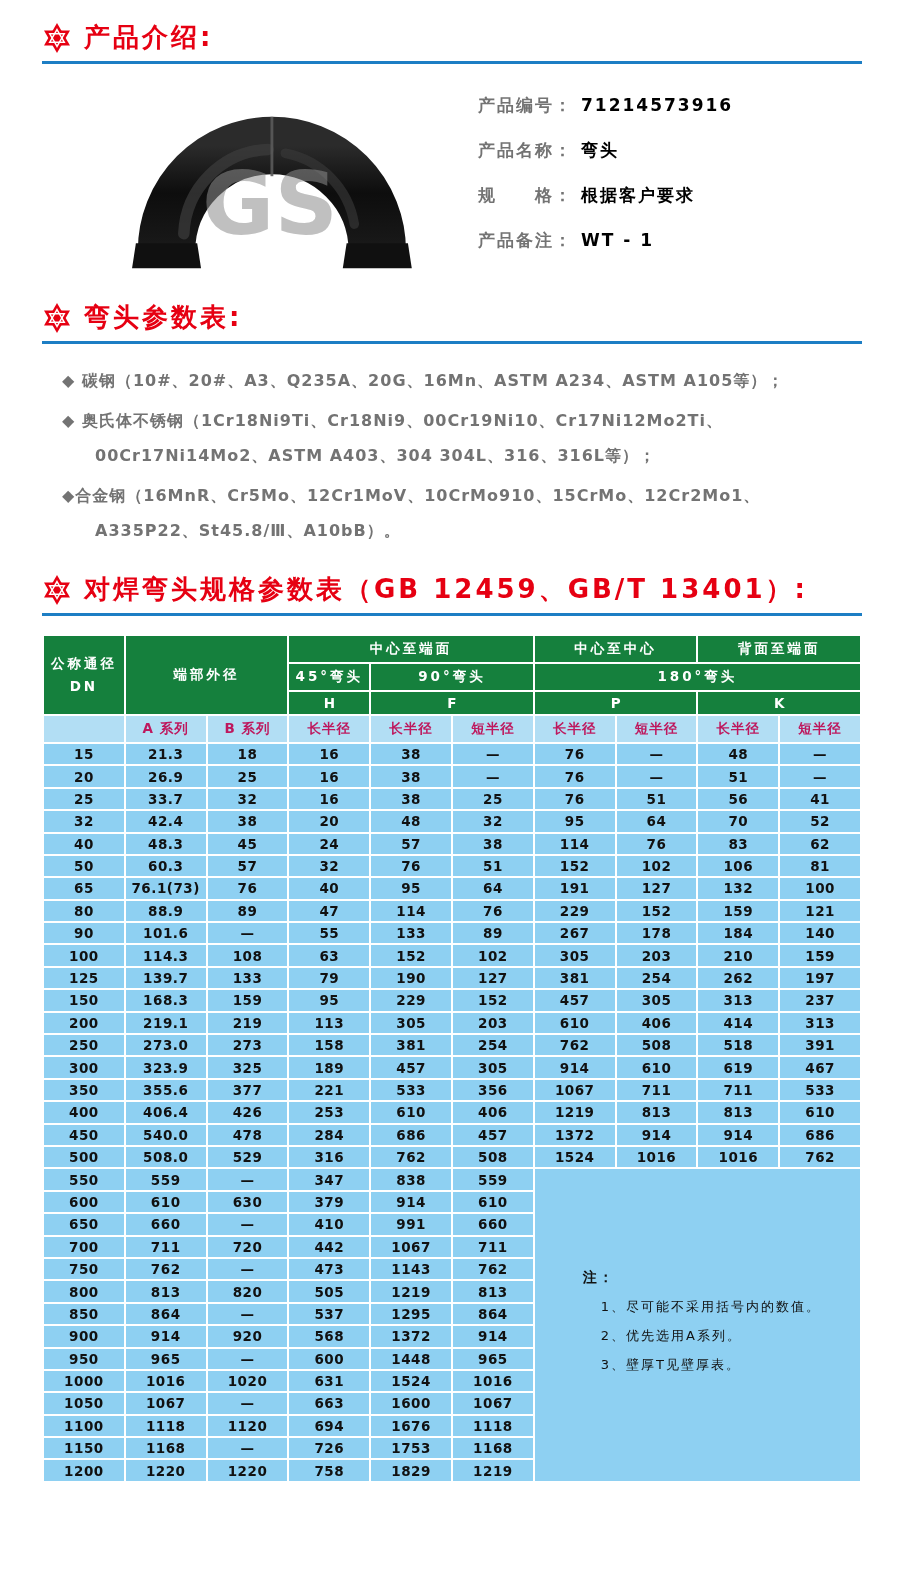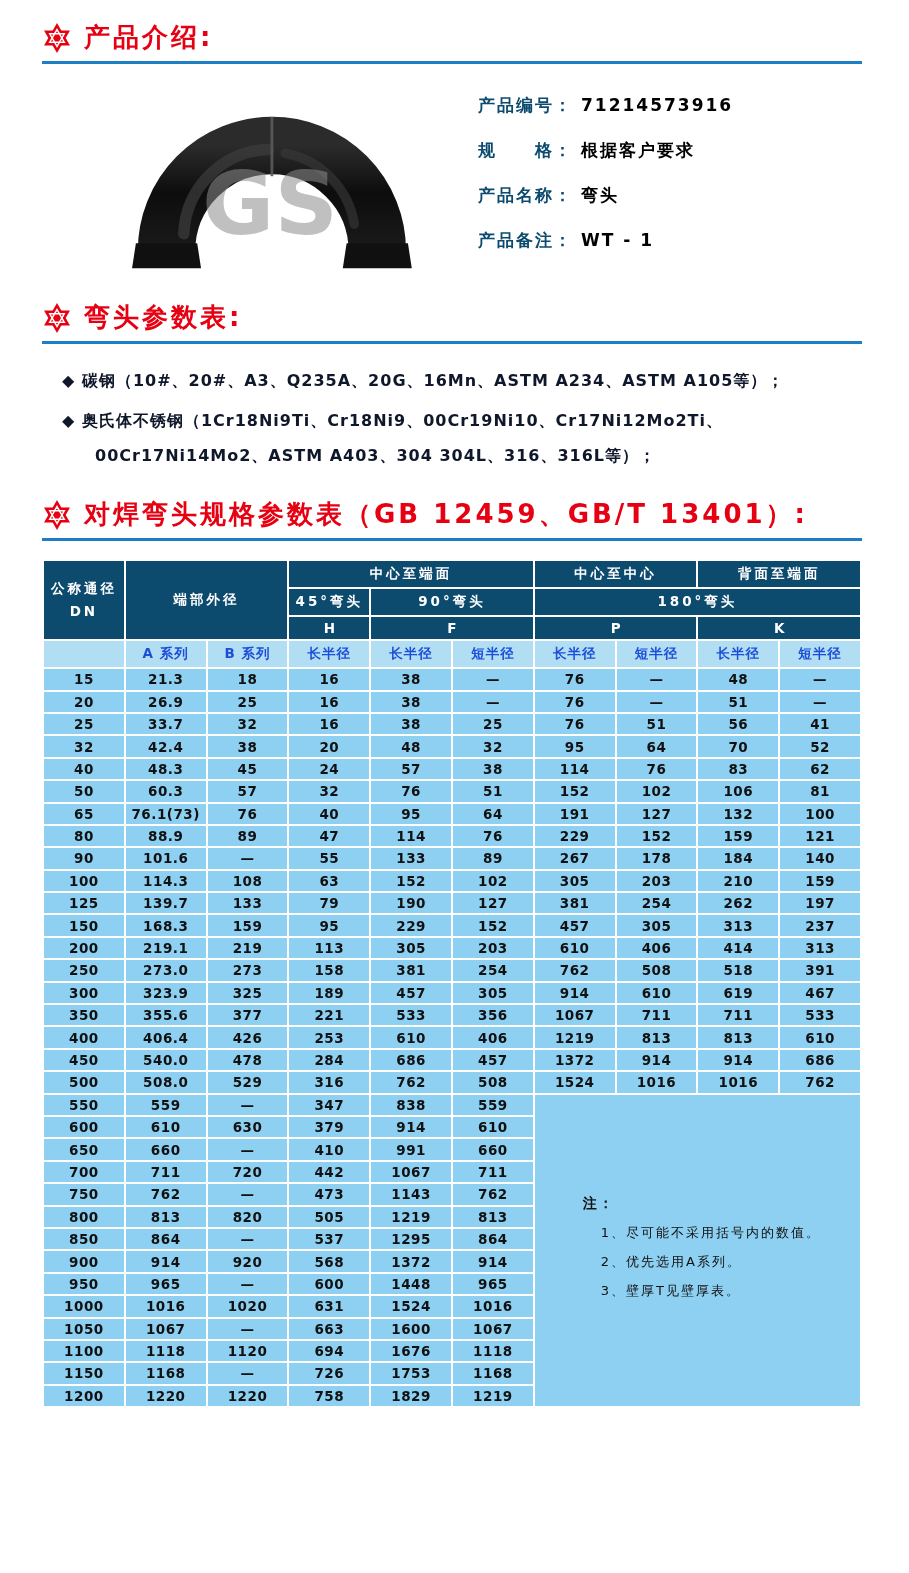--- a/index.html
+++ b/index.html
@@ -26,7 +26,7 @@
   .product-image svg { width:100%; height:100%; display:block; }
   .product-info { margin-left:38px; padding-top:4px; }
   .info-row { margin-bottom:22px; font-weight:bold; font-size:17px; white-space:pre; }
-  .info-label { color:#0c4a6e; letter-spacing:2px; }
+  .info-label { color:#737373; letter-spacing:2px; }
   .info-value { color:#000000; margin-left:8px; letter-spacing:2px; }
 
   

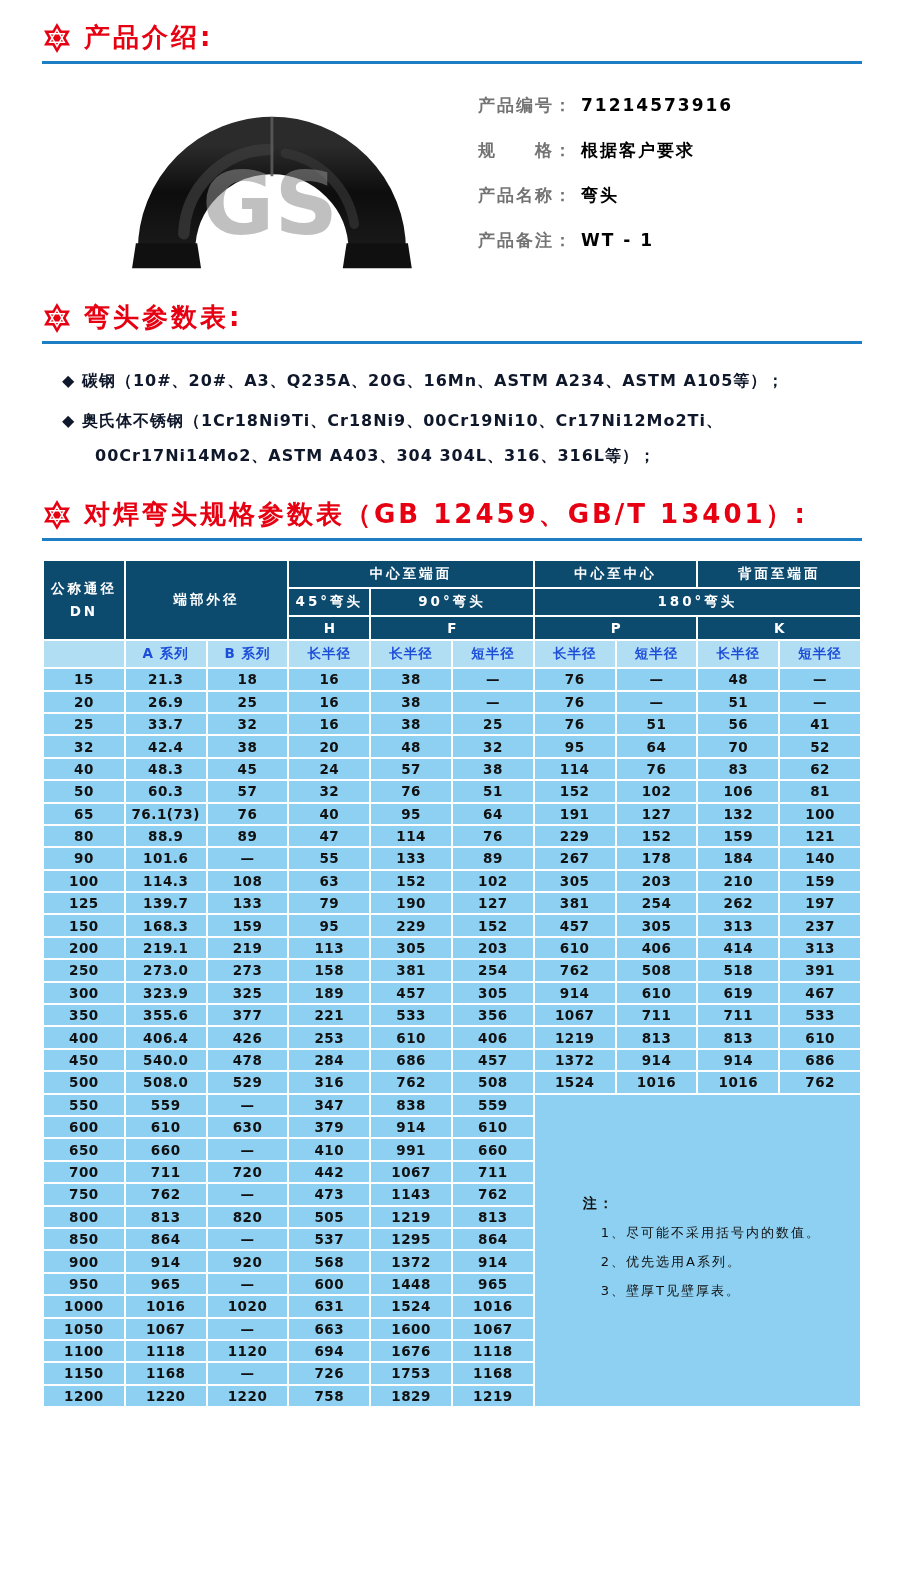--- a/index.html
+++ b/index.html
@@ -111,8 +111,8 @@
     </div>
     <div class="product-info">
         <div class="info-row"><span class="info-label">产品编号：</span><span class="info-value">71214573916</span></div>
+        <div class="info-row"><span class="info-label">产品名称：</span><span class="info-value">弯头</span></div>
         <div class="info-row"><span class="info-label">规　　格：</span><span class="info-value">根据客户要求</span></div>
-        <div class="info-row"><span class="info-label">产品名称：</span><span class="info-value">弯头</span></div>
         <div class="info-row"><span class="info-label">产品备注：</span><span class="info-value">WT - 1</span></div>
       </div>
   </div>

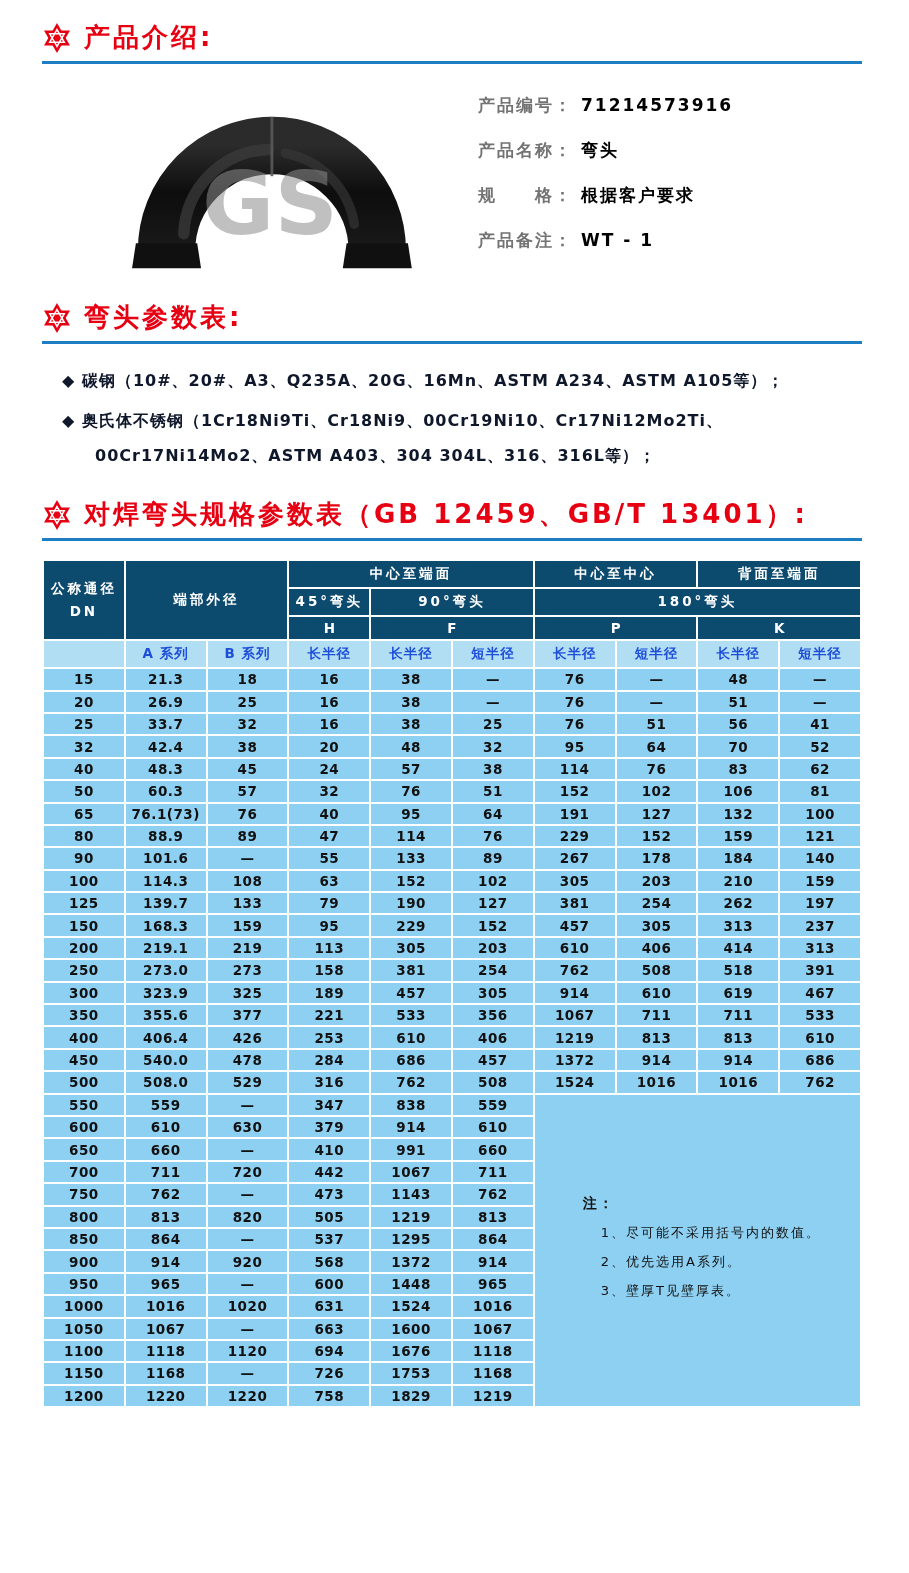--- a/index.html
+++ b/index.html
@@ -32,7 +32,7 @@
   
   .materials-list { margin-top:20px; margin-bottom:26px; }
   .bullet-item {
-    font-size:16px; font-weight:bold; color:#0f172a;
+    font-size:16px; font-weight:bold; color:#737373;
     line-height:2.15; letter-spacing:1px;
     padding-left:53px; text-indent:-33px;
     white-space:pre-wrap; margin-bottom:6px;

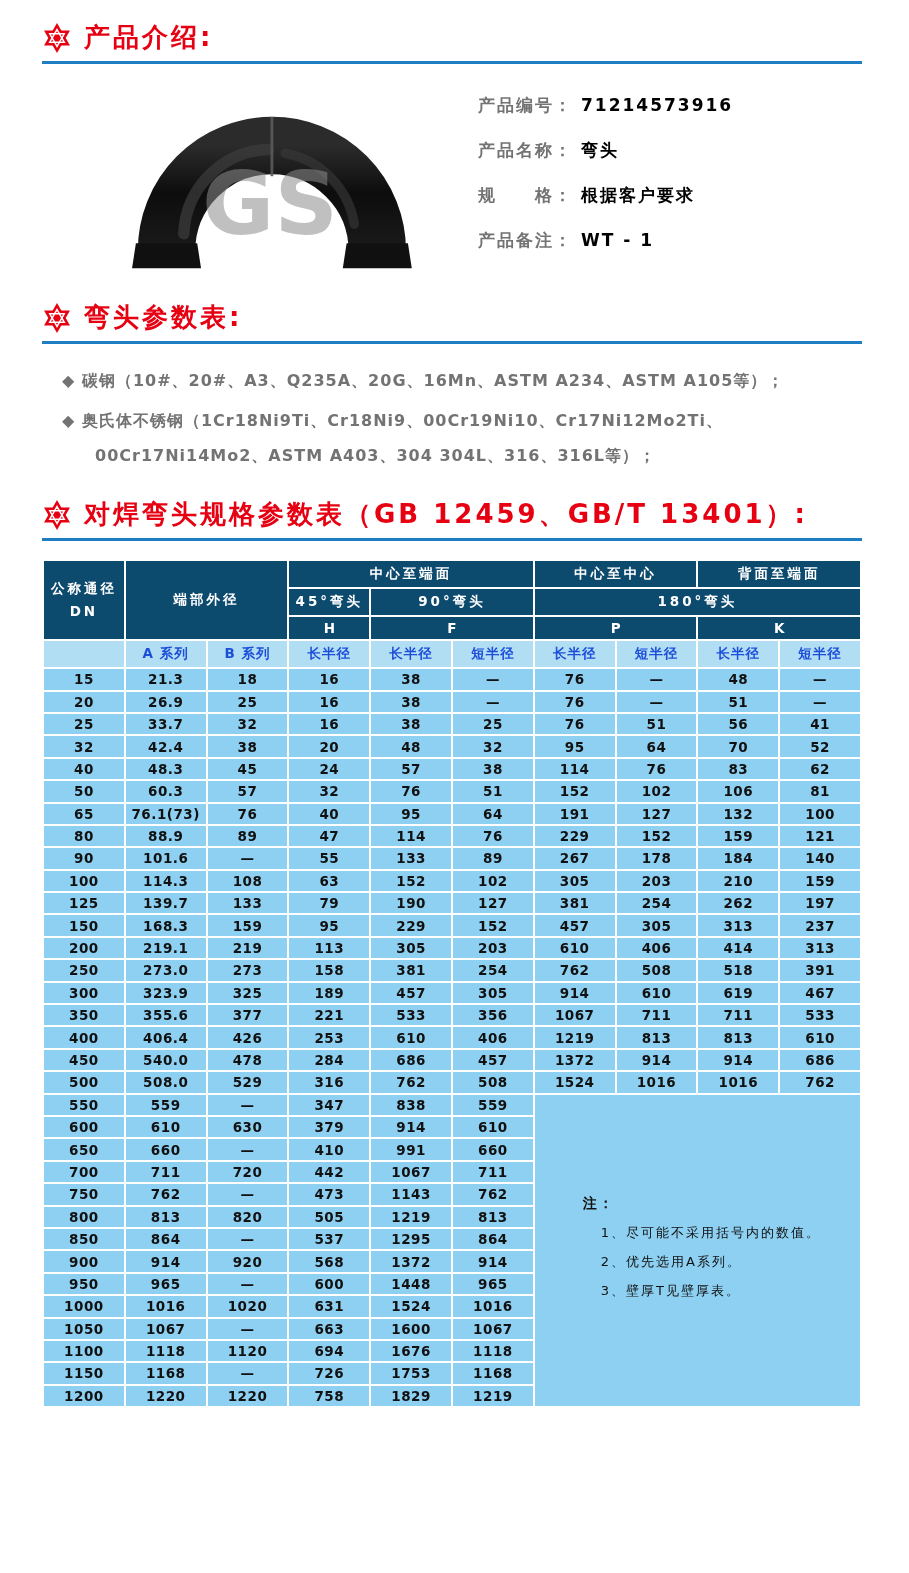--- a/index.html
+++ b/index.html
@@ -131,6 +131,7 @@
   <div class="materials-list">
       <div class="bullet-item">◆ 碳钢（10#、20#、A3、Q235A、20G、16Mn、ASTM A234、ASTM A105等）；</div>
       <div class="bullet-item">◆ 奥氏体不锈钢（1Cr18Ni9Ti、Cr18Ni9、00Cr19Ni10、Cr17Ni12Mo2Ti、00Cr17Ni14Mo2、ASTM A403、304 304L、316、316L等）；</div>
+      <div class="bullet-item">◆合金钢（16MnR、Cr5Mo、12Cr1MoV、10CrMo910、15CrMo、12Cr2Mo1、A335P22、St45.8/Ⅲ、A10bB）。</div>
     </div>
 
   <div class="section-header">

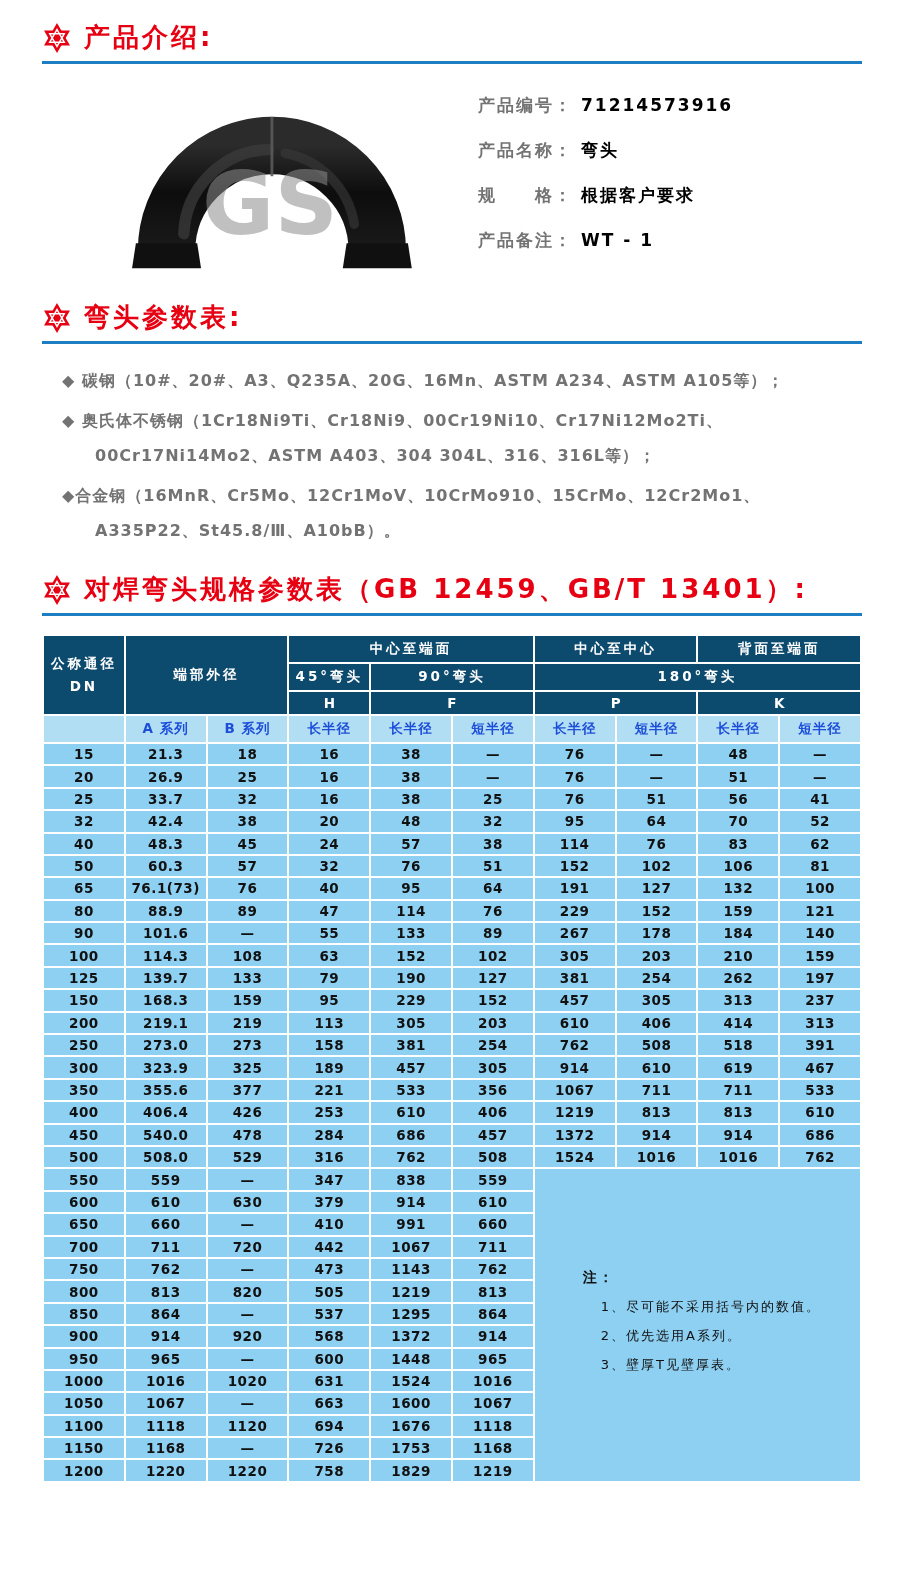--- a/index.html
+++ b/index.html
@@ -49,7 +49,7 @@
     padding:0; overflow:hidden;
   }
   .hmain {
-    background:#0c4a6e; color:#ffffff; font-size:13.5px; font-weight:bold;
+    background:#15803d; color:#ffffff; font-size:13.5px; font-weight:bold;
     letter-spacing:3px; height:28px;
   }
   .dn-cell div { line-height:1.7; }

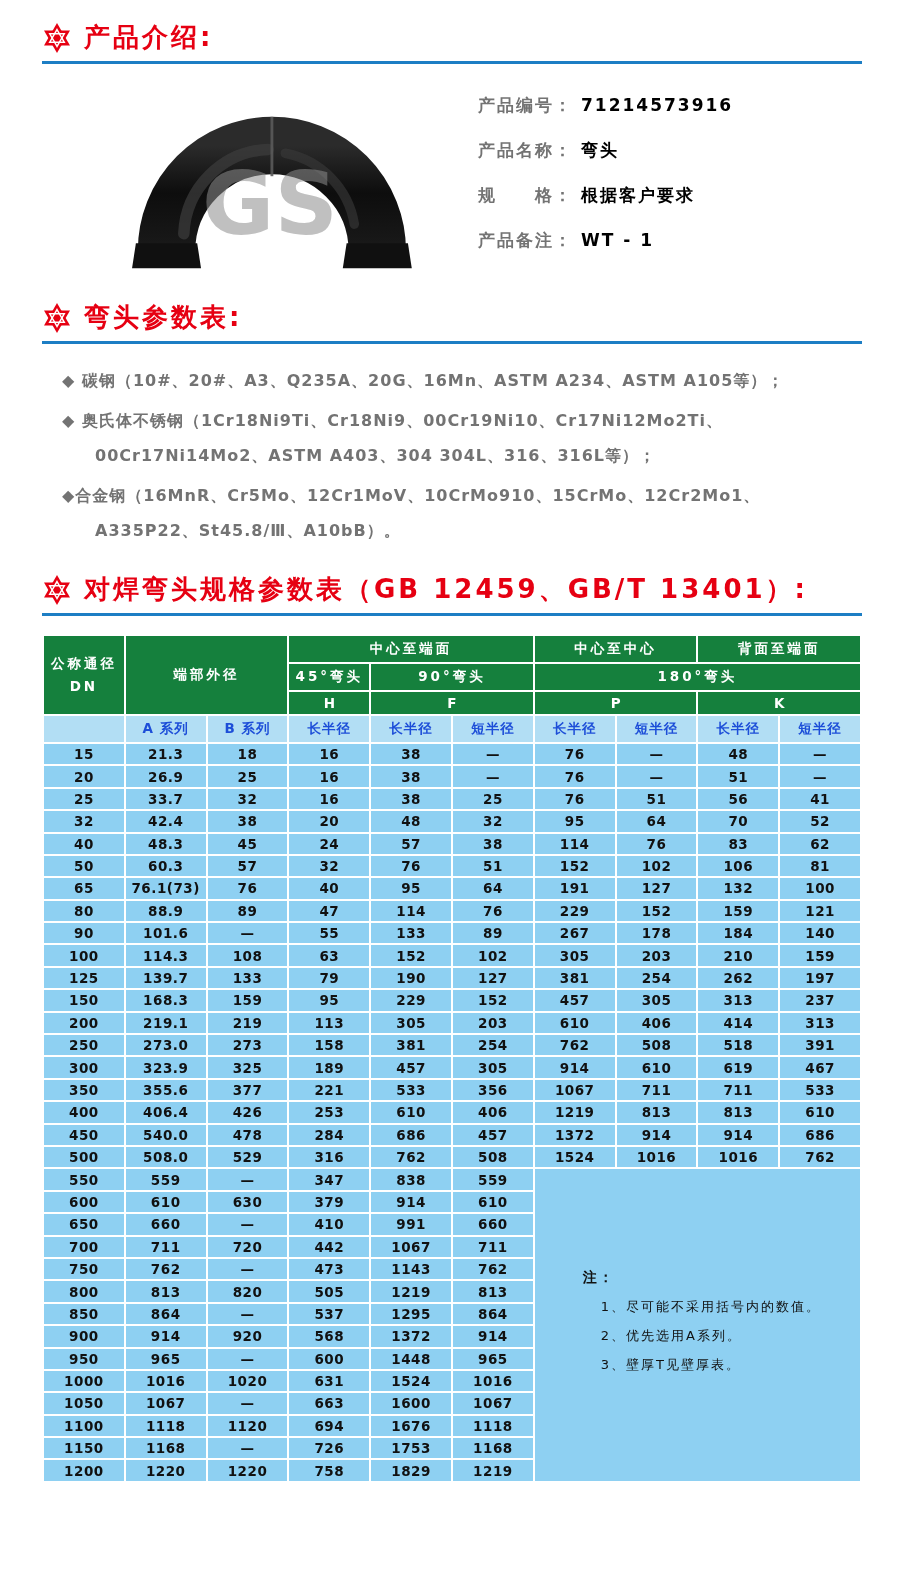--- a/index.html
+++ b/index.html
@@ -55,7 +55,7 @@
   .dn-cell div { line-height:1.7; }
   tr.letter-row .hmain { height:24px; letter-spacing:0; }
   tr.subheader .hsub {
-    background:#b2def4; color:#1d4ed8; font-size:13.5px; font-weight:bold;
+    background:#b2def4; color:#be185d; font-size:13.5px; font-weight:bold;
     height:28px; letter-spacing:1px;
   }
   .spec-table tbody td {

